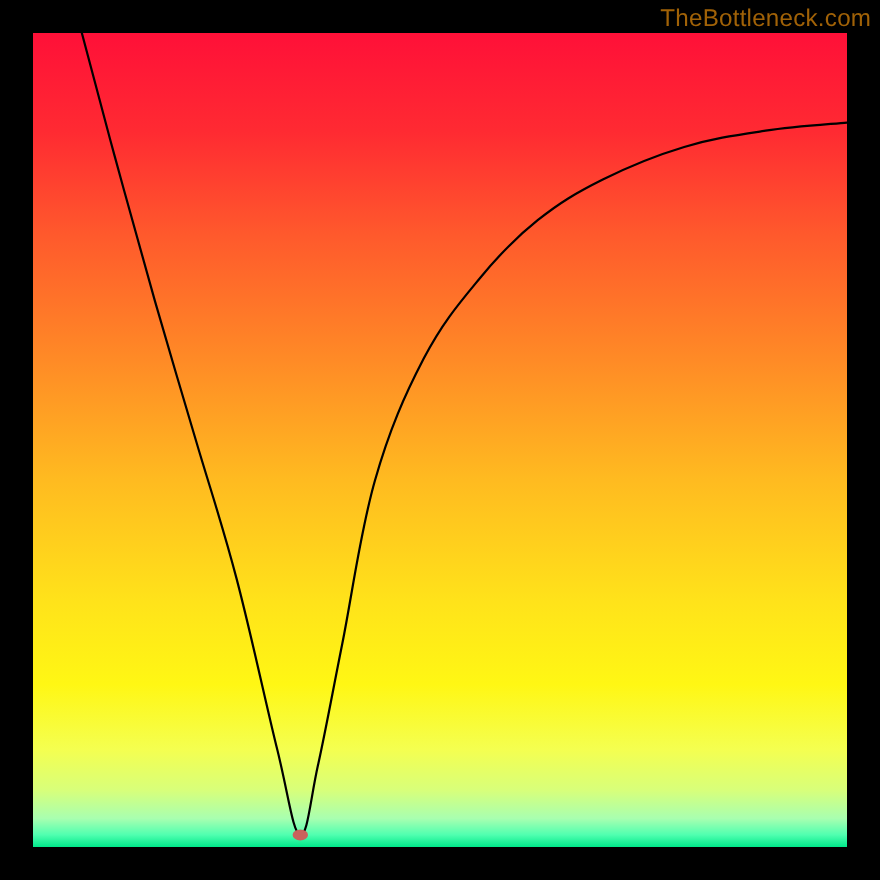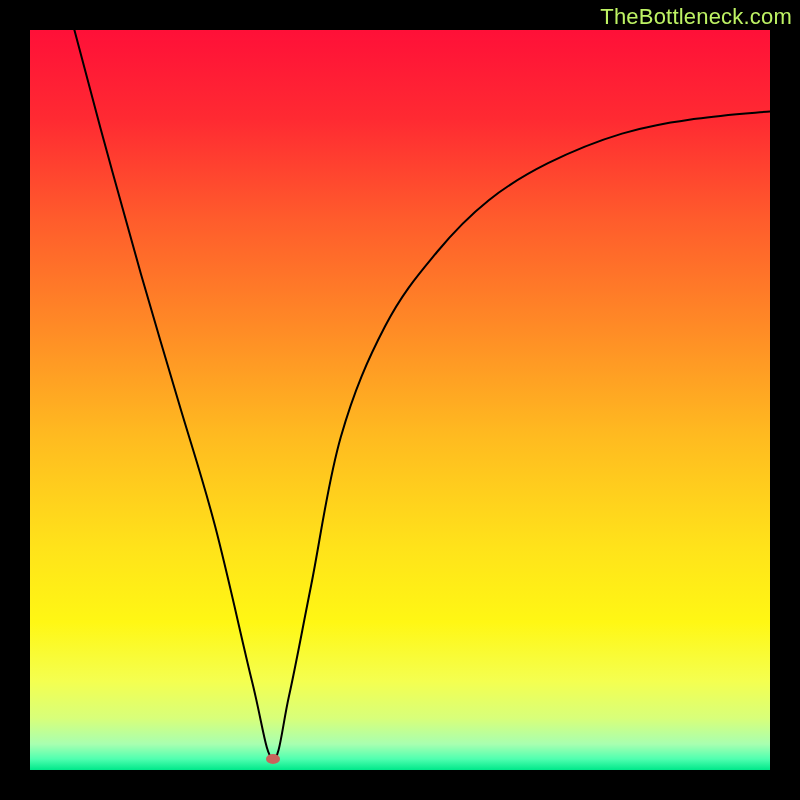--- a/index.html
+++ b/index.html
@@ -21,7 +21,7 @@
     position: absolute;
     top: 4px;
     right: 8px;
-    color: #bef264;
+    color: #a16207;
     font-size: 22px;
     font-weight: 500;
     letter-spacing: 0.2px;

